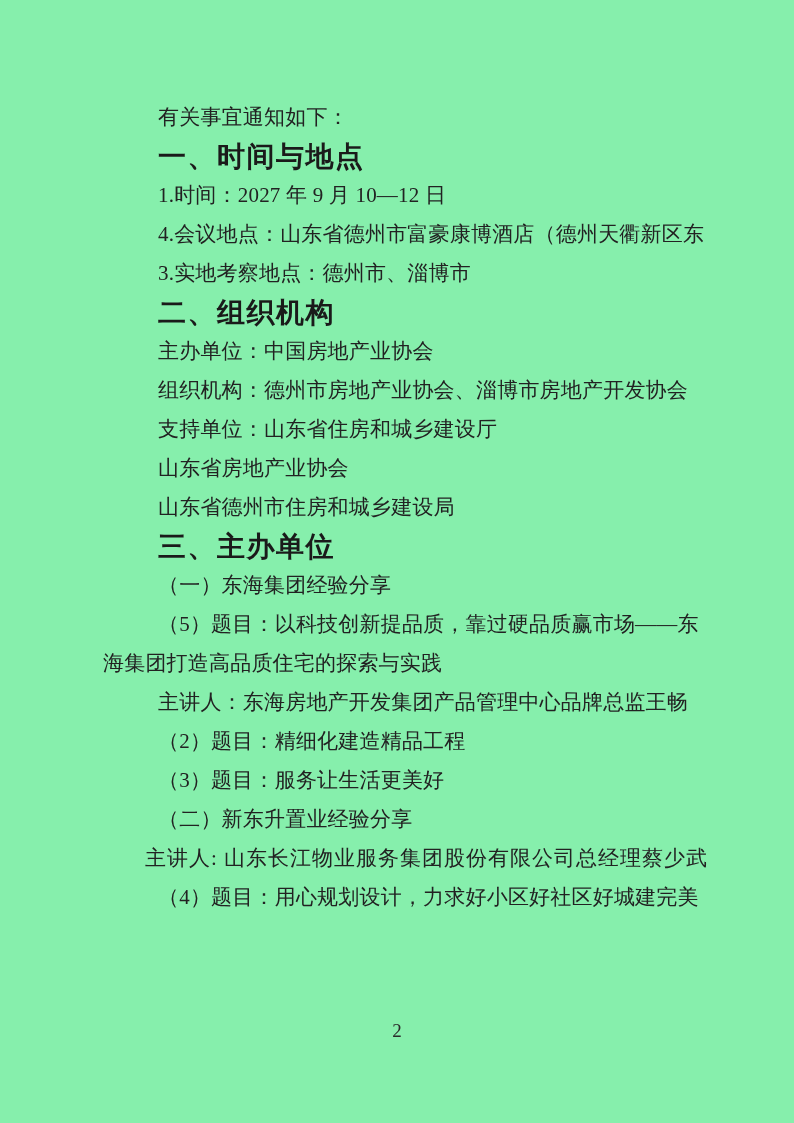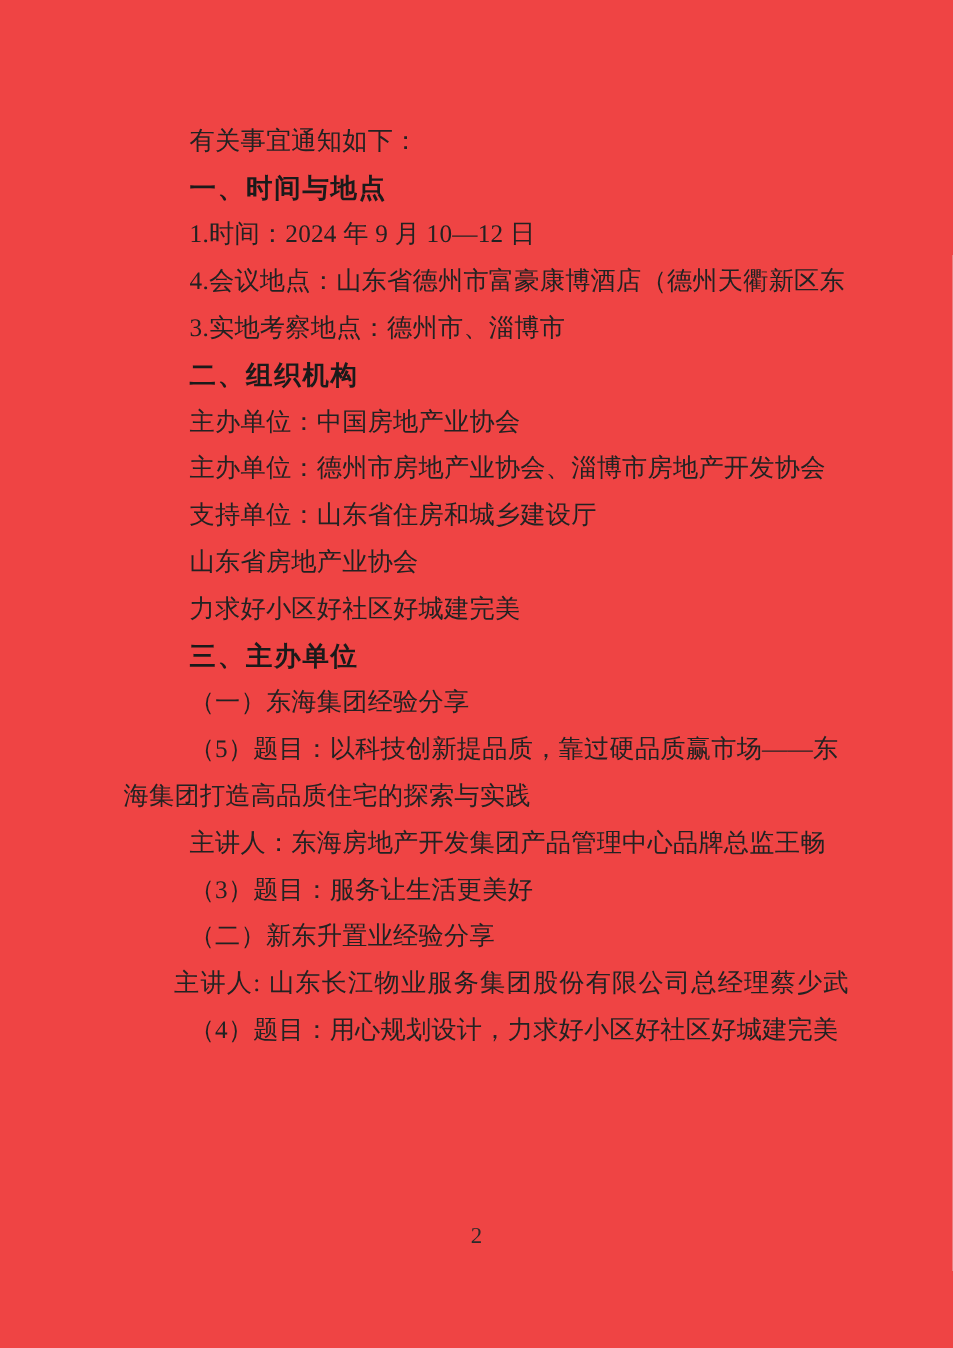--- a/index.html
+++ b/index.html
@@ -13,7 +13,7 @@
     width: 794px;
     height: 1123px;
     margin: 0 auto;
-    background: #ef4444;
+    background: #86efac;
     overflow: hidden;
     color: #222222;
   }

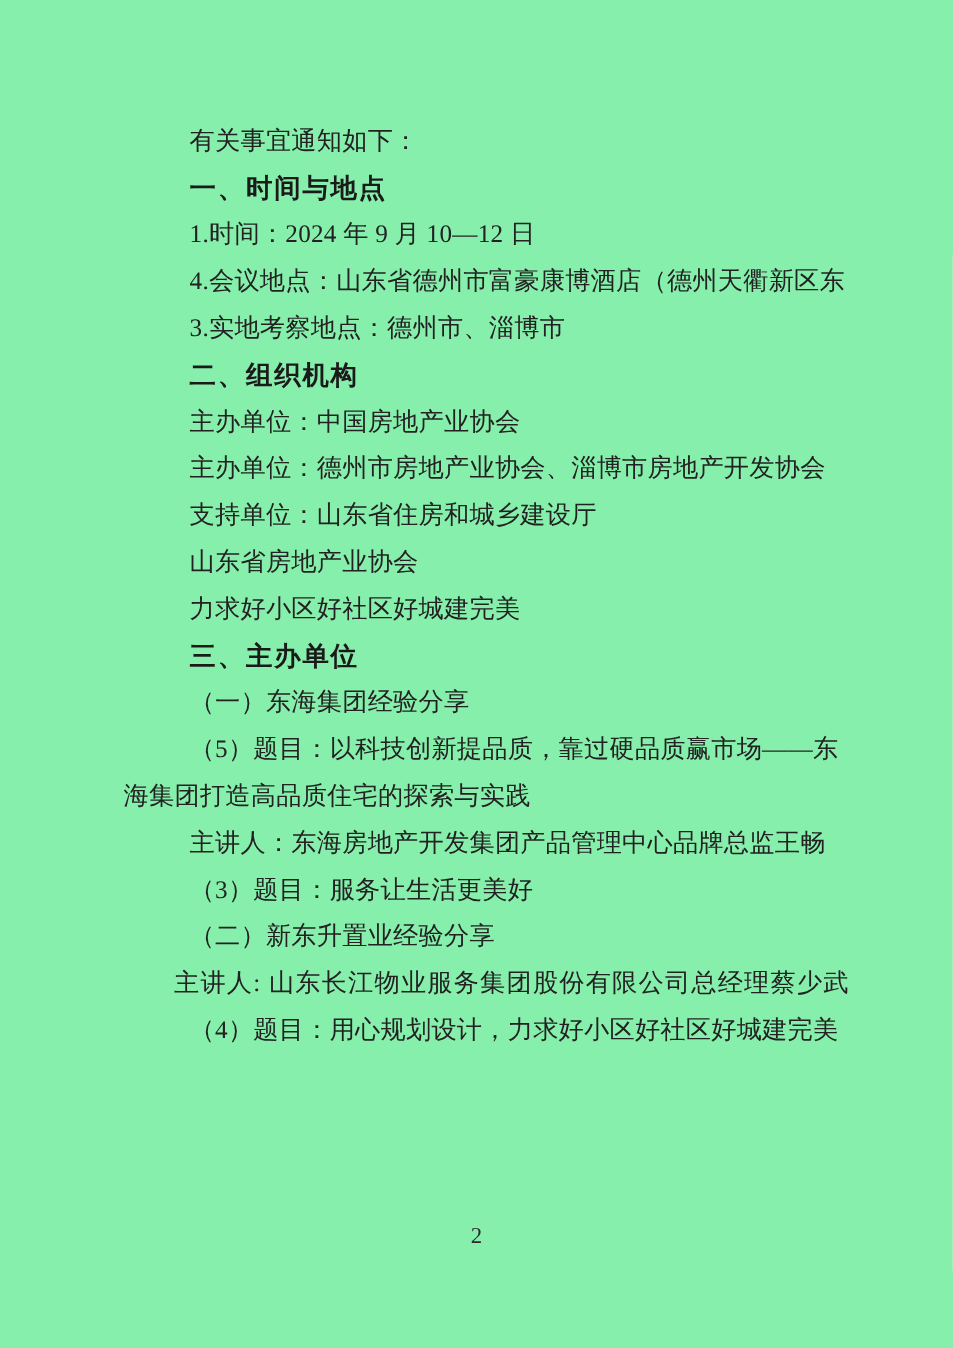--- a/index.html
+++ b/index.html
@@ -36,7 +36,7 @@
   .flush { padding-left: 0; }
   .heading {
     font-weight: bold;
-    font-size: 22px;
+    font-size: 28px;
     letter-spacing: 1.5px;
     font-family: "Liberation Sans", "DejaVu Sans", sans-serif;
     color: #1a1a1a;

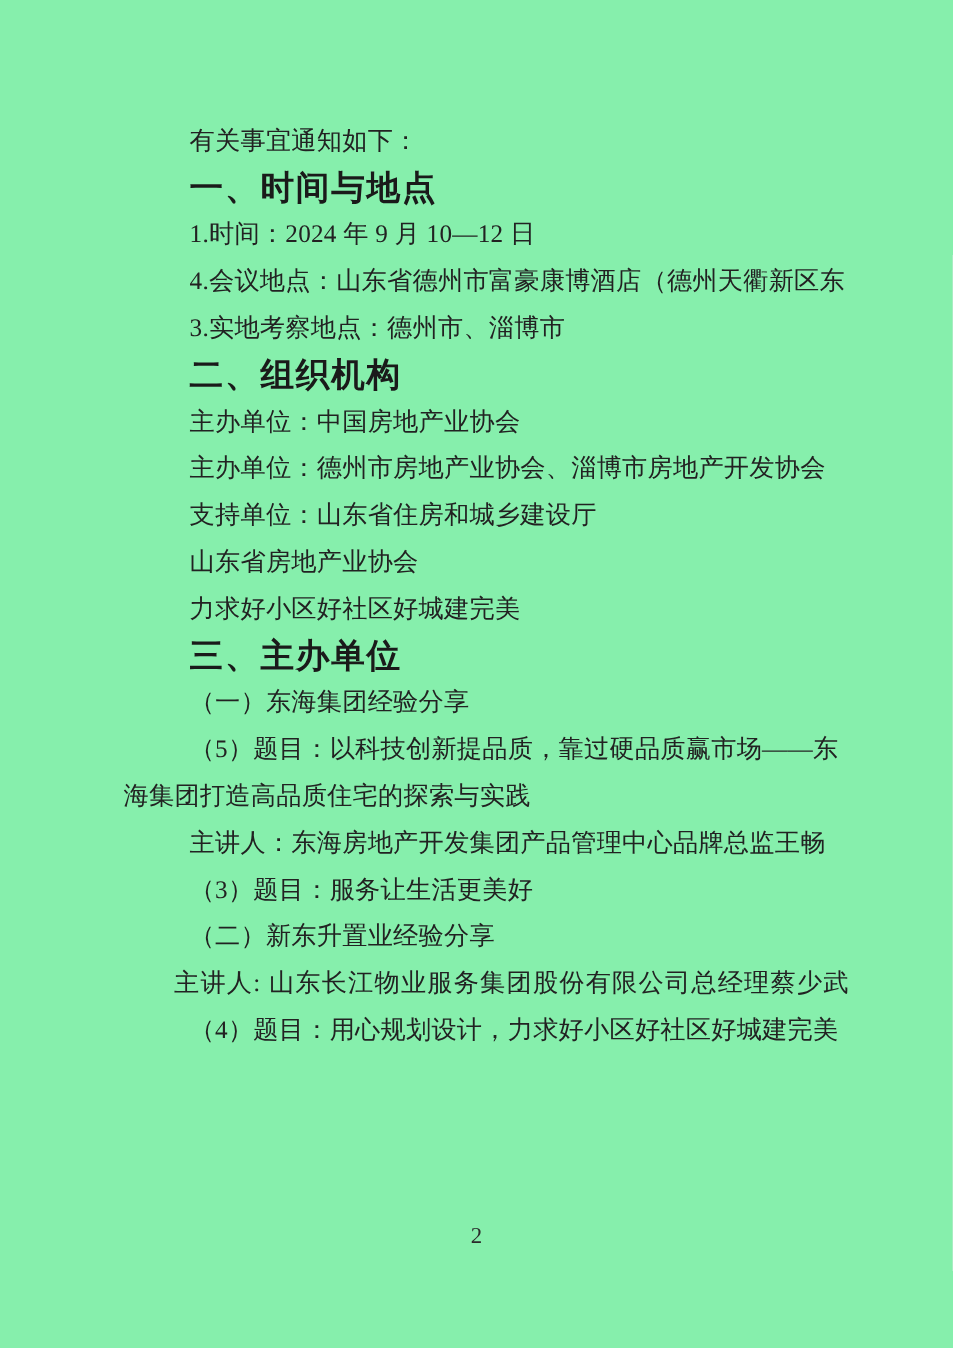--- a/index.html
+++ b/index.html
@@ -61,7 +61,7 @@
   <div class="doc">
     <div class="line ind">有关事宜通知如下：</div>
     <div class="line ind heading">一、时间与地点</div>
-    <div class="line ind">1.时间：2024 年 9 月 10—12 日</div>
+    <div class="line ind">1.时间：2027 年 9 月 10—12 日</div>
     <div class="line ind">4.会议地点：山东省德州市富豪康博酒店（德州天衢新区东</div>
     <div class="line ind">3.实地考察地点：德州市、淄博市</div>
     <div class="line ind heading">二、组织机构</div>

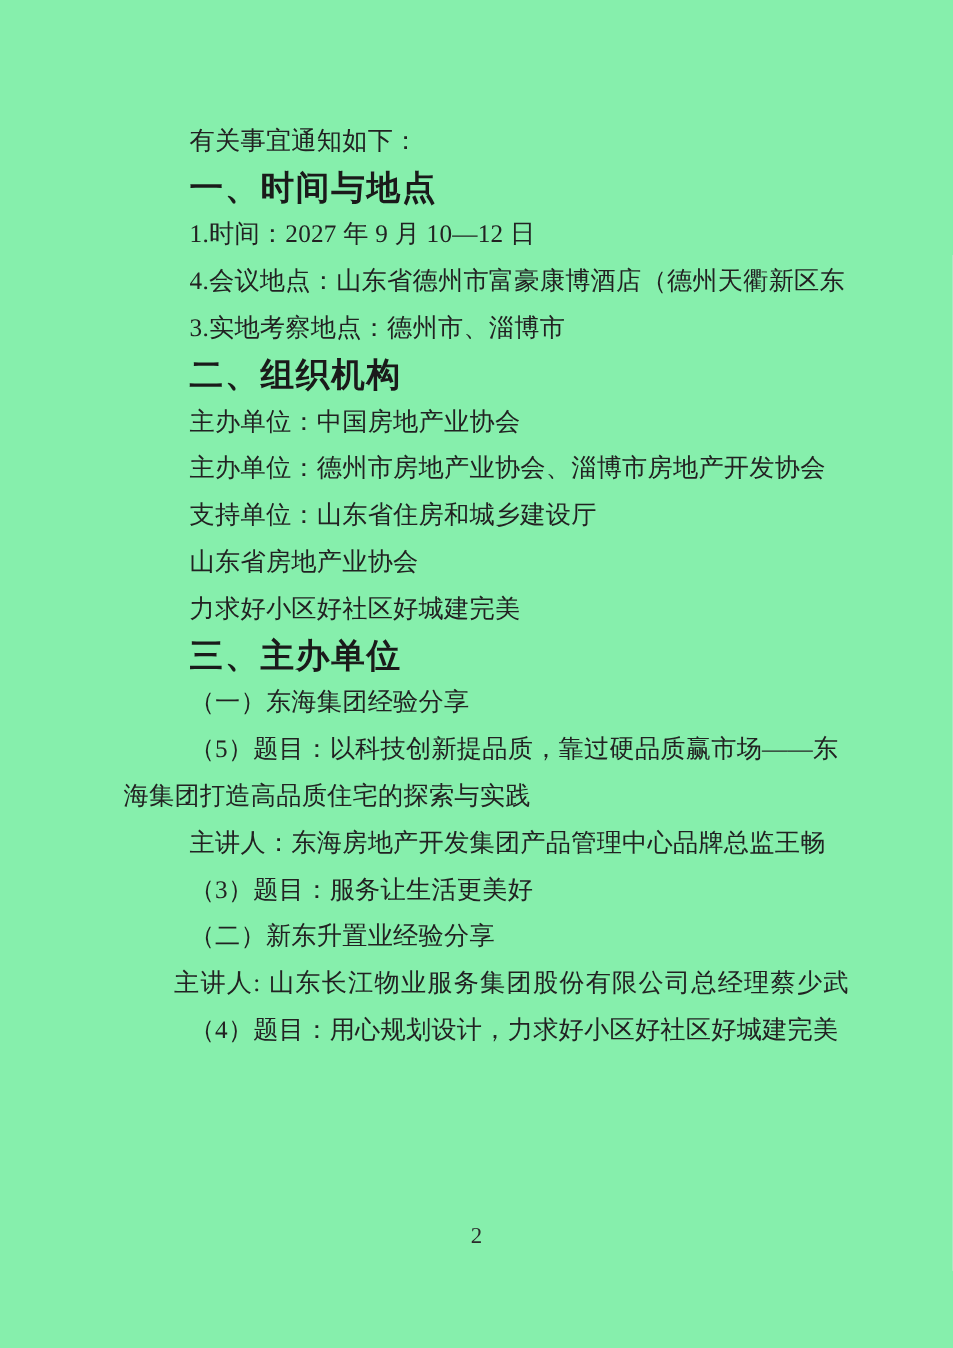--- a/index.html
+++ b/index.html
@@ -66,7 +66,7 @@
     <div class="line ind">3.实地考察地点：德州市、淄博市</div>
     <div class="line ind heading">二、组织机构</div>
     <div class="line ind">主办单位：中国房地产业协会</div>
-    <div class="line ind">主办单位：德州市房地产业协会、淄博市房地产开发协会</div>
+    <div class="line ind">组织机构：德州市房地产业协会、淄博市房地产开发协会</div>
     <div class="line ind">支持单位：山东省住房和城乡建设厅</div>
     <div class="line ind">山东省房地产业协会</div>
     <div class="line ind">力求好小区好社区好城建完美</div>

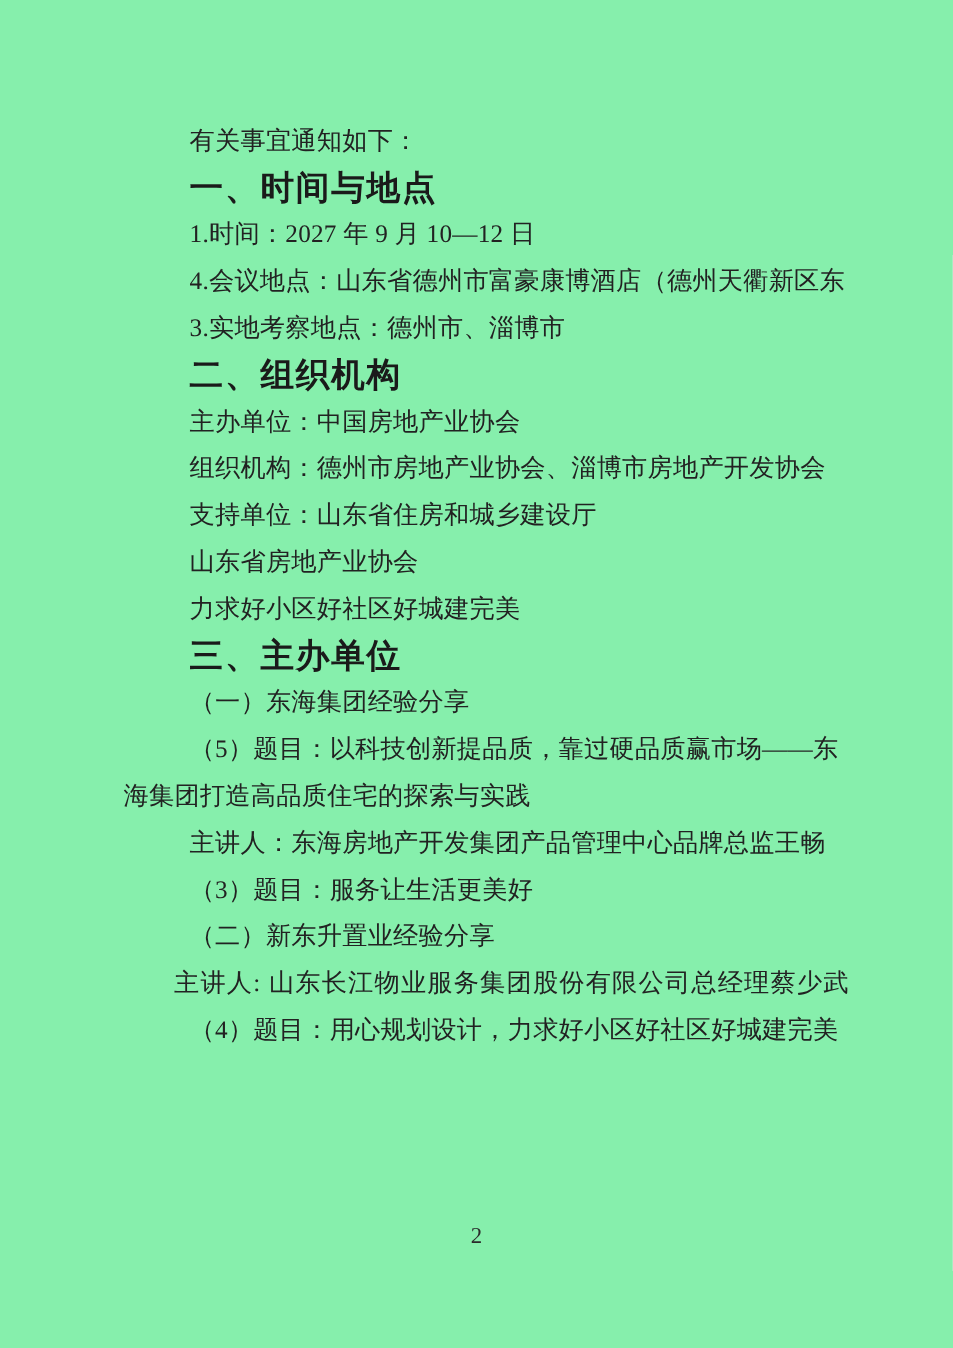--- a/index.html
+++ b/index.html
@@ -69,7 +69,7 @@
     <div class="line ind">组织机构：德州市房地产业协会、淄博市房地产开发协会</div>
     <div class="line ind">支持单位：山东省住房和城乡建设厅</div>
     <div class="line ind">山东省房地产业协会</div>
-    <div class="line ind">力求好小区好社区好城建完美</div>
+    <div class="line ind">山东省德州市住房和城乡建设局</div>
     <div class="line ind heading">三、主办单位</div>
     <div class="line ind">（一）东海集团经验分享</div>
     <div class="line ind">（5）题目：以科技创新提品质，靠过硬品质赢市场——东</div>

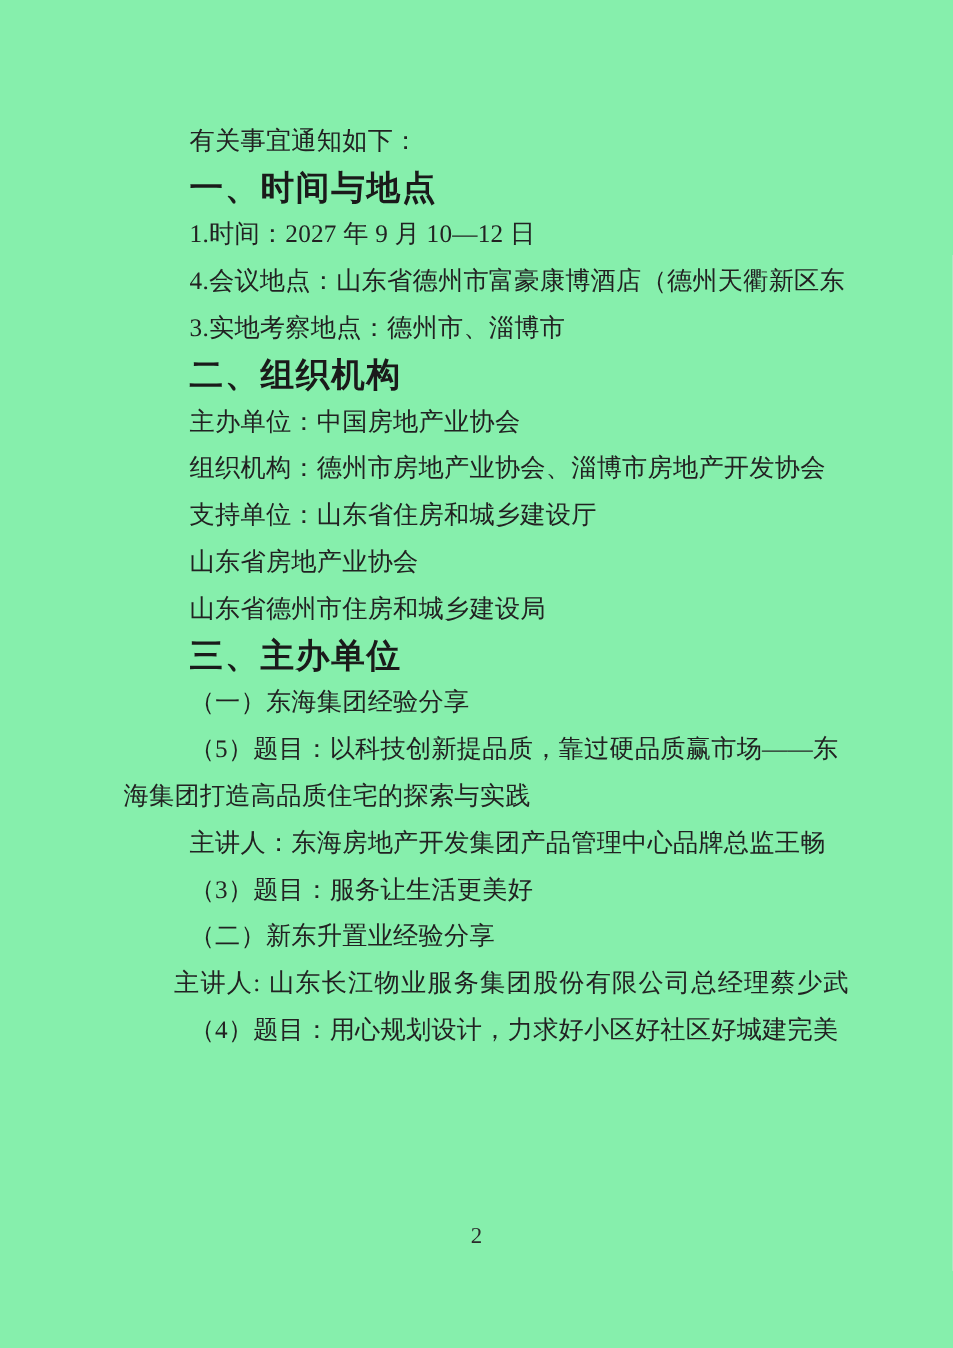--- a/index.html
+++ b/index.html
@@ -75,6 +75,7 @@
     <div class="line ind">（5）题目：以科技创新提品质，靠过硬品质赢市场——东</div>
     <div class="line flush">海集团打造高品质住宅的探索与实践</div>
     <div class="line ind">主讲人：东海房地产开发集团产品管理中心品牌总监王畅</div>
+    <div class="line ind">（2）题目：精细化建造精品工程</div>
     <div class="line ind">（3）题目：服务让生活更美好</div>
     <div class="line ind">（二）新东升置业经验分享</div>
     <div class="line ind-sm">主讲人: 山东长江物业服务集团股份有限公司总经理蔡少武</div>

